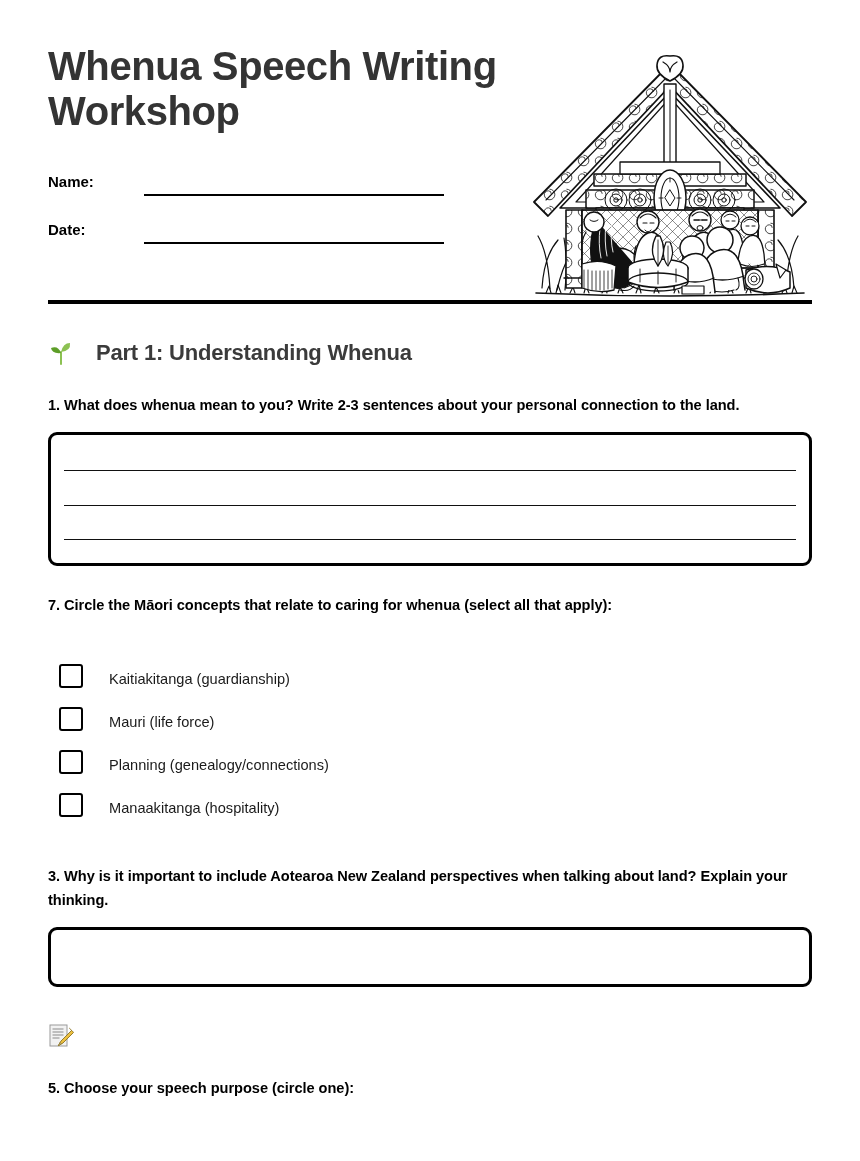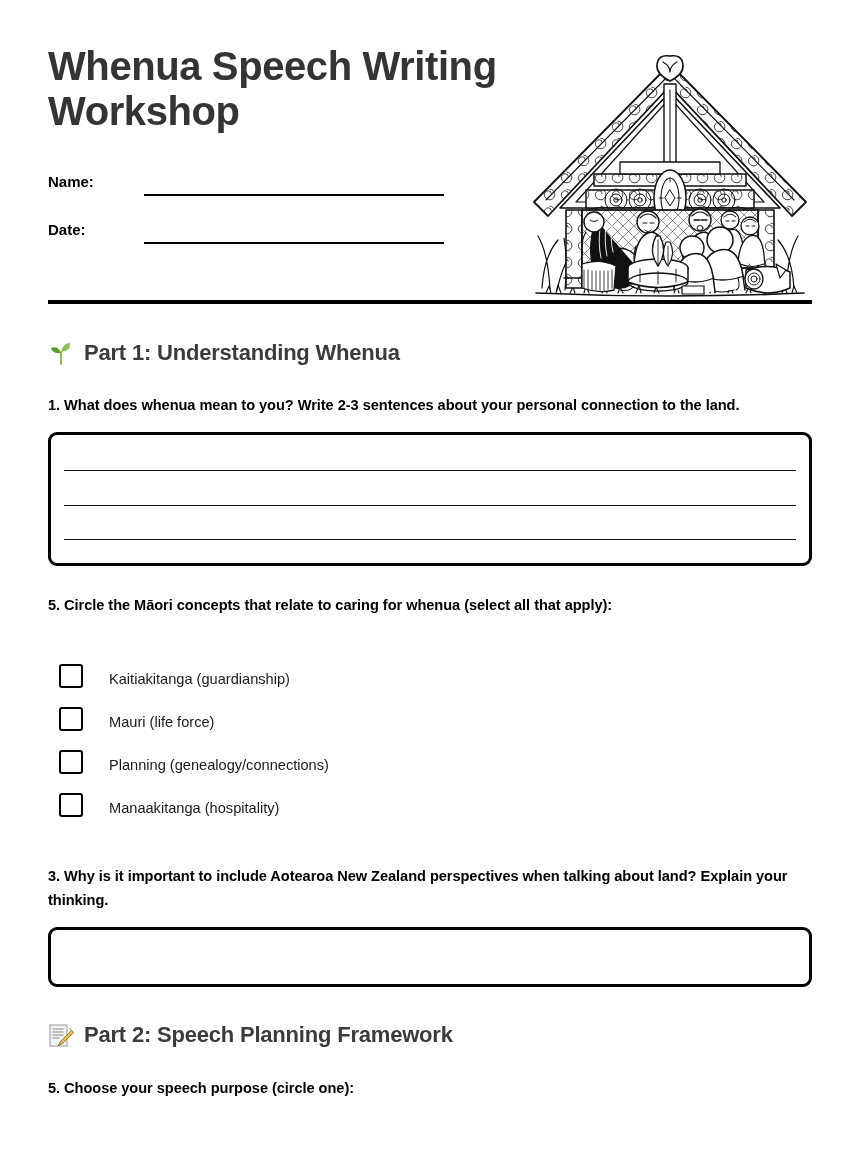--- a/index.html
+++ b/index.html
@@ -92,7 +92,7 @@
   .section-heading {
     display: flex;
     align-items: center;
-    gap: 10px;
+    gap: 22px;
     margin-top: 36px;
     margin-bottom: 0;
   }

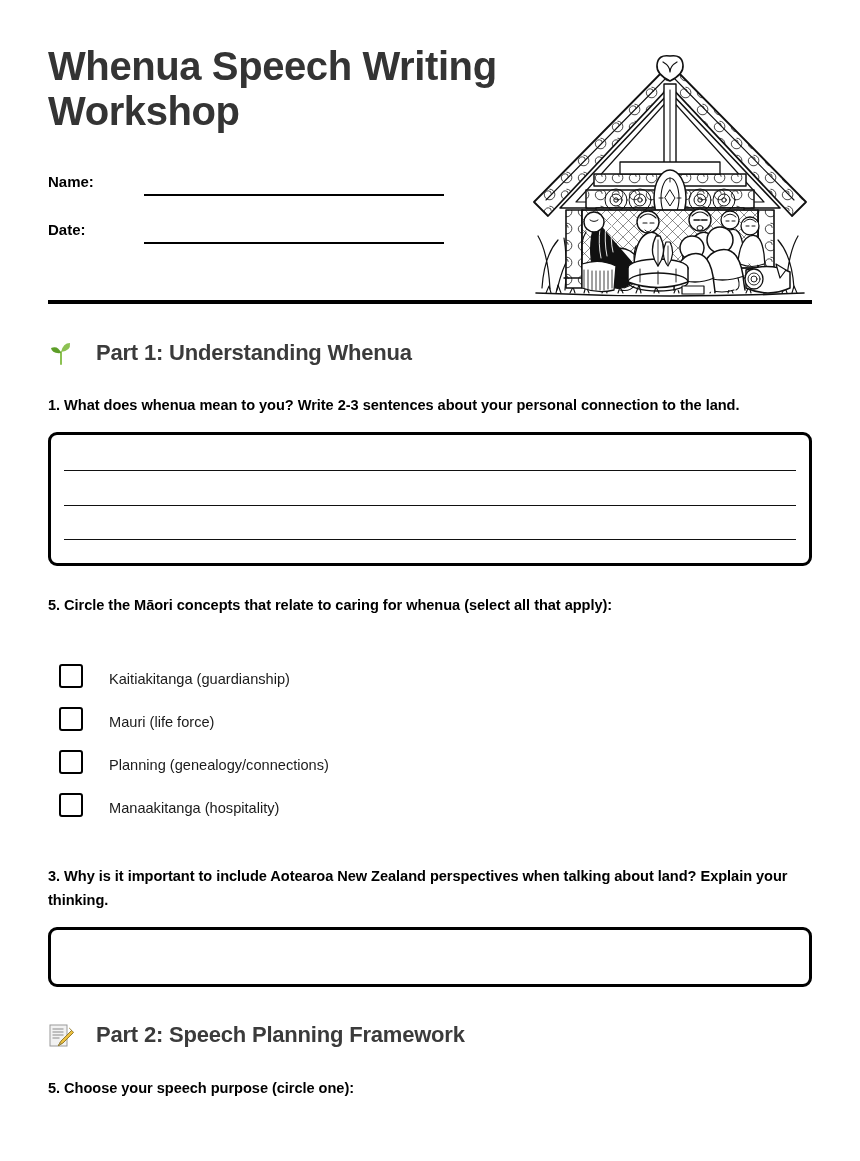--- a/index.html
+++ b/index.html
@@ -405,7 +405,7 @@
       </div>
     </div>
 
-    <div class="question">5. Circle the Māori concepts that relate to caring for whenua (select all that apply):</div>
+    <div class="question">7. Circle the Māori concepts that relate to caring for whenua (select all that apply):</div>
 
     <div class="checklist">
       <div class="check-row">

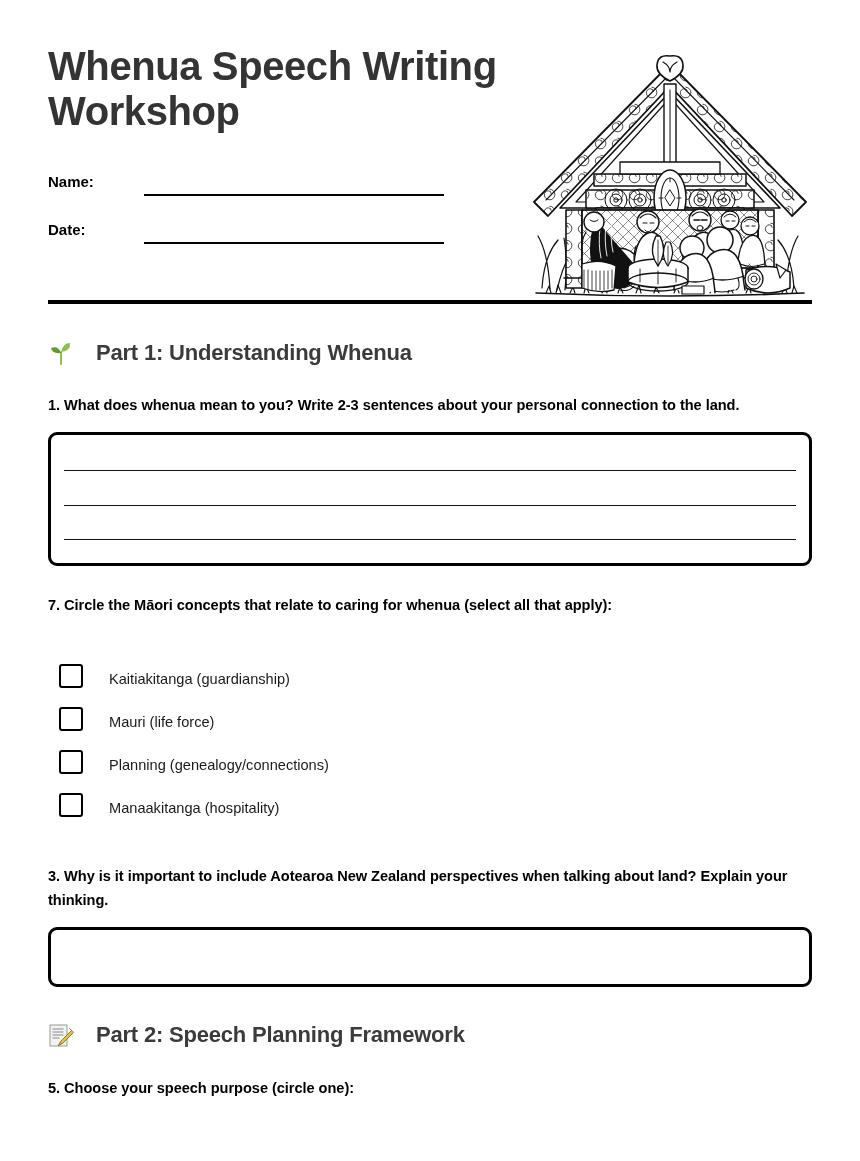--- a/index.html
+++ b/index.html
@@ -444,7 +444,6 @@
           <path d="M10.4 22.6 l1.6-3 1.4 1.4 z" fill="#e8e3d2" stroke="#8a7322" stroke-width="0.8"></path>
         </svg>
       </span>
-      <span class="section-title">Part 2: Speech Planning Framework</span>
     </div>
 
     <div class="question">5. Choose your speech purpose (circle one):</div>

